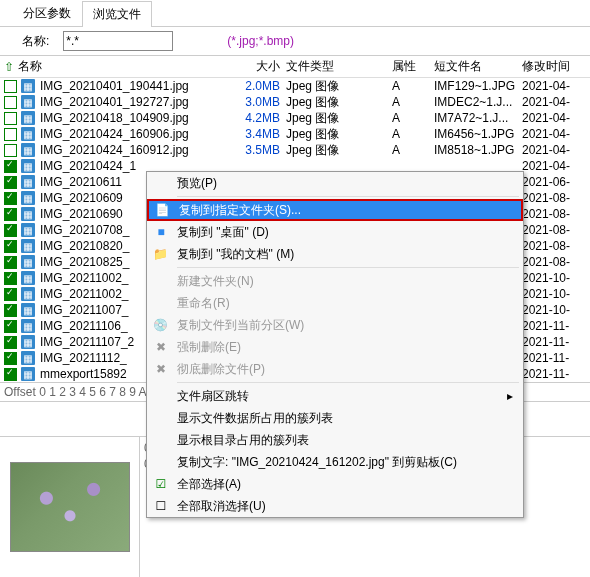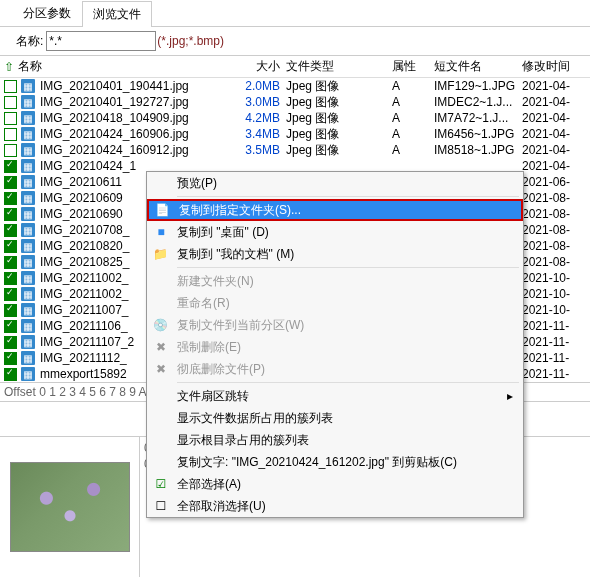--- a/index.html
+++ b/index.html
@@ -7,7 +7,7 @@
   .tabs { display: flex; border-bottom: 1px solid #ccc; padding-left: 12px; }
   .tab { padding: 4px 10px; border: 1px solid transparent; border-bottom: none; cursor: pointer; }
   .tab.active { border-color: #ccc; background: #fff; position: relative; top: 1px; }
-  .toolbar { display: flex; align-items: center; padding: 4px 16px; gap: 1px; border-bottom: 1px solid #ccc; }
+  .toolbar { display: flex; align-items: center; padding: 4px 22px; gap: 12px; border-bottom: 1px solid #ccc; }
   .toolbar label { margin-right: 2px; }
   .combo { width: 110px; height: 20px; border: 1px solid #888; padding: 0 2px; }
   .gray { color: #7f1d1d; }

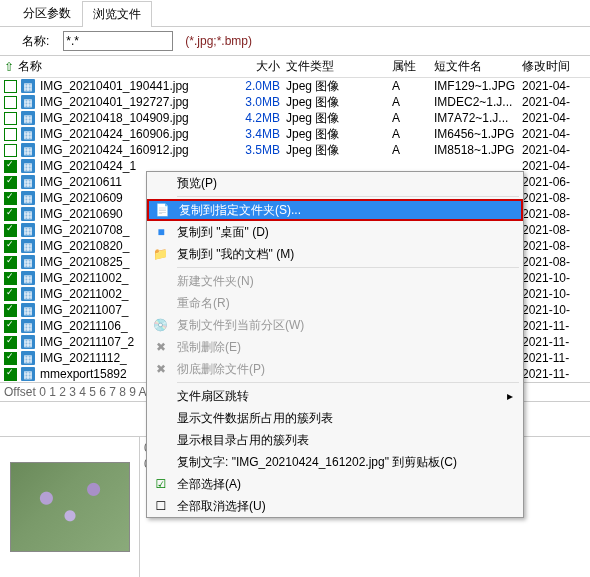--- a/index.html
+++ b/index.html
@@ -10,7 +10,7 @@
   .toolbar { display: flex; align-items: center; padding: 4px 22px; gap: 12px; border-bottom: 1px solid #ccc; }
   .toolbar label { margin-right: 2px; }
   .combo { width: 110px; height: 20px; border: 1px solid #888; padding: 0 2px; }
-  .gray { color: #7f1d1d; }
+  .gray { color: #a21caf; margin-left: 42px; }
   .chk { display: inline-flex; align-items: center; gap: 2px; margin-left: 8px; }
   .chk input { accent-color: #008000; width: 13px; height: 13px; }
   .header-row { display: flex; align-items: center; border-bottom: 1px solid #ddd; background: #fff; padding: 2px 4px; }

